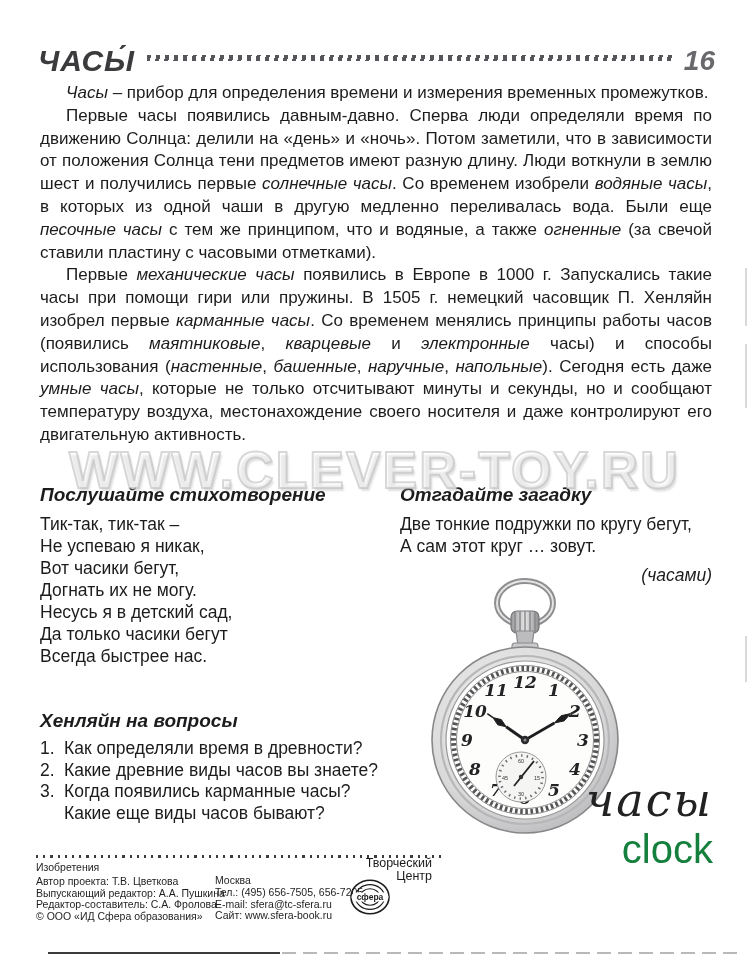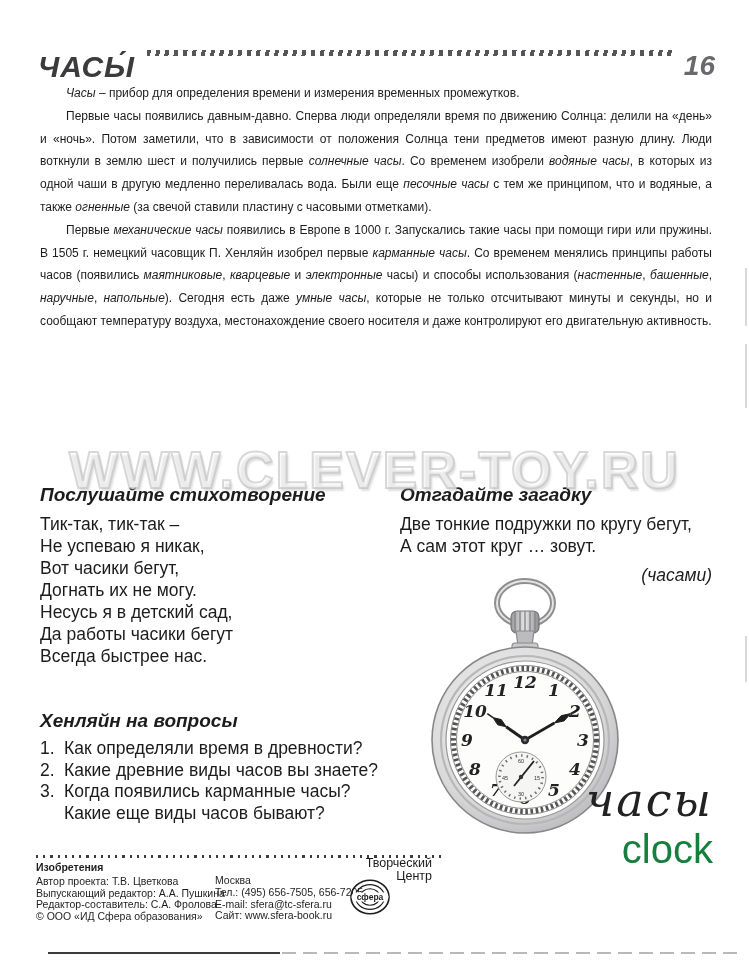--- a/index.html
+++ b/index.html
@@ -12,7 +12,7 @@
   .it { font-style:italic; }
 
   
-  .header { position:absolute; left:38px; right:34px; top:50px; display:flex; align-items:flex-start; }
+  .header { position:absolute; left:38px; right:34px; top:44px; display:flex; align-items:center; }
   .title { font-size:30px; font-weight:bold; font-style:italic; color:#3b3b3d; letter-spacing:1px; white-space:nowrap; }
   .leader { flex:1; height:6px; margin:0 10px 6px 12px;
     background:repeating-linear-gradient(100deg,#56565a 0 4px,transparent 4px 9px); }

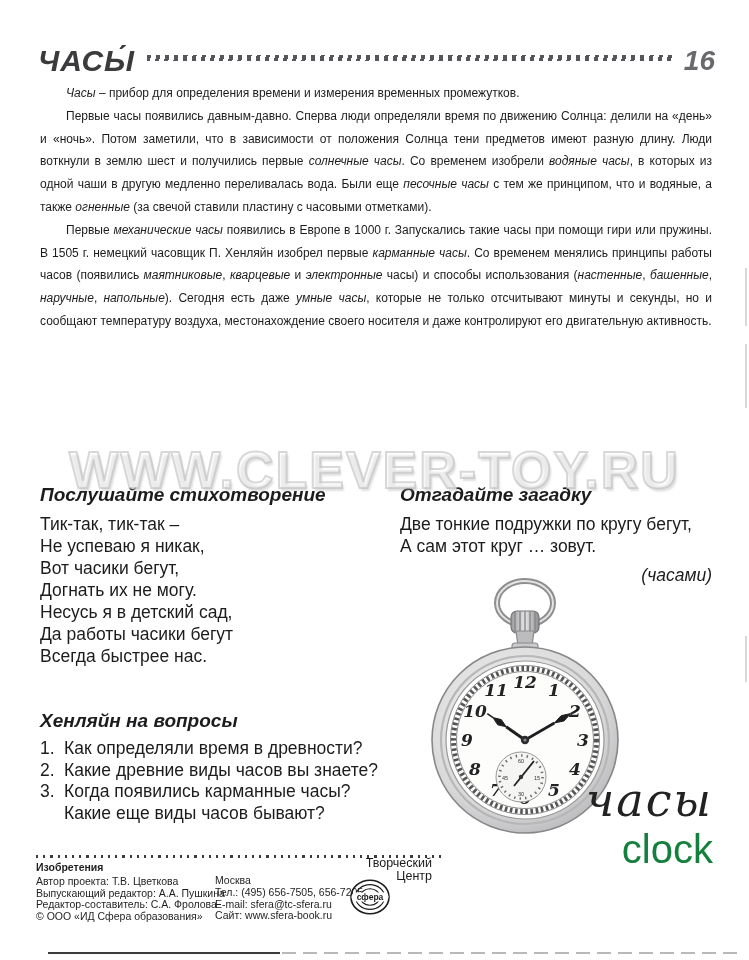--- a/index.html
+++ b/index.html
@@ -20,7 +20,7 @@
 
   
   .body-text { position:absolute; left:40px; top:82px; width:672px;
-    font-size:12px; line-height:22.8px; text-align:justify; }
+    font-size:17px; line-height:22.8px; text-align:justify; }
   .body-text p { text-indent:26px; }
 
   

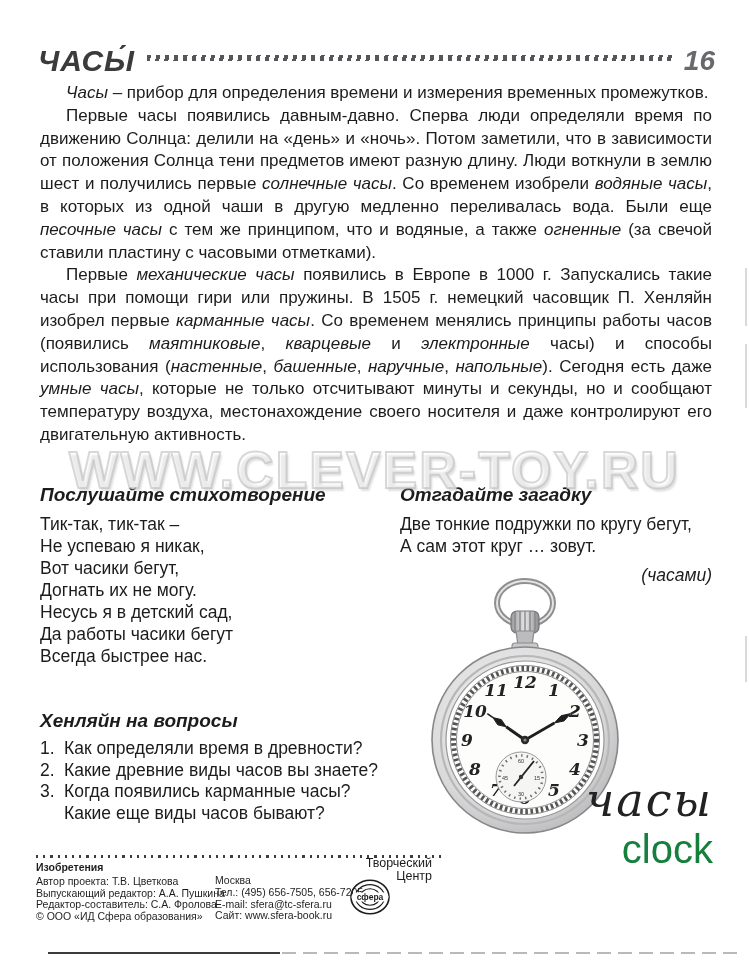--- a/index.html
+++ b/index.html
@@ -96,7 +96,7 @@
       <div class="ln">Вот часики бегут,</div>
       <div class="ln">Догнать их не могу.</div>
       <div class="ln">Несусь я в детский сад,</div>
-      <div class="ln">Да работы часики бегут</div>
+      <div class="ln">Да только часики бегут</div>
       <div class="ln">Всегда быстрее нас.</div>
     </div>
 

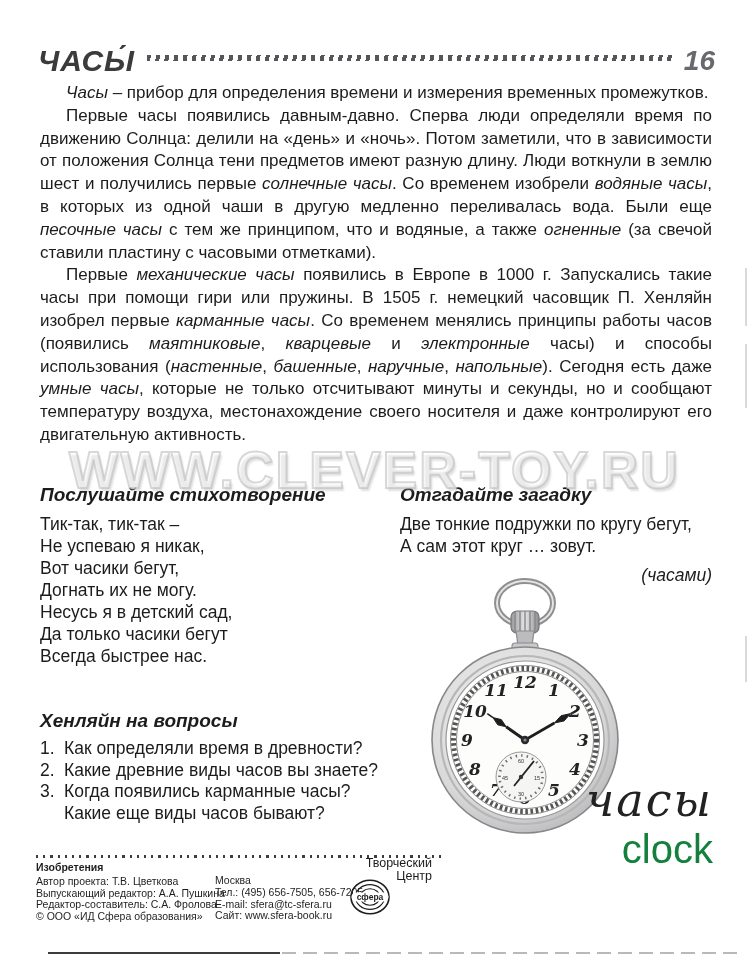--- a/index.html
+++ b/index.html
@@ -58,7 +58,7 @@
   .footer-sep { position:absolute; left:36px; top:855px; width:409px; height:3px;
     background:repeating-linear-gradient(to right,#3c3c3c 0 2.2px,transparent 2.2px 7.2px); }
   .footer-left { position:absolute; left:36px; top:862px; font-size:10.5px; line-height:11.8px; color:#1e1e1e; }
-  .footer-series { font-weight:bold; margin-bottom:2px; }
+  .footer-series { font-weight:normal; margin-bottom:2px; }
   .footer-mid { position:absolute; left:215px; top:875px; font-size:10.5px; line-height:11.8px; color:#1e1e1e; }
   .logo { position:absolute; left:348px; top:857px; width:84px; height:60px; }
   .logo-text { position:absolute; right:0; top:0; text-align:right; font-size:12.5px; line-height:13px; color:#1a1a1a; }

